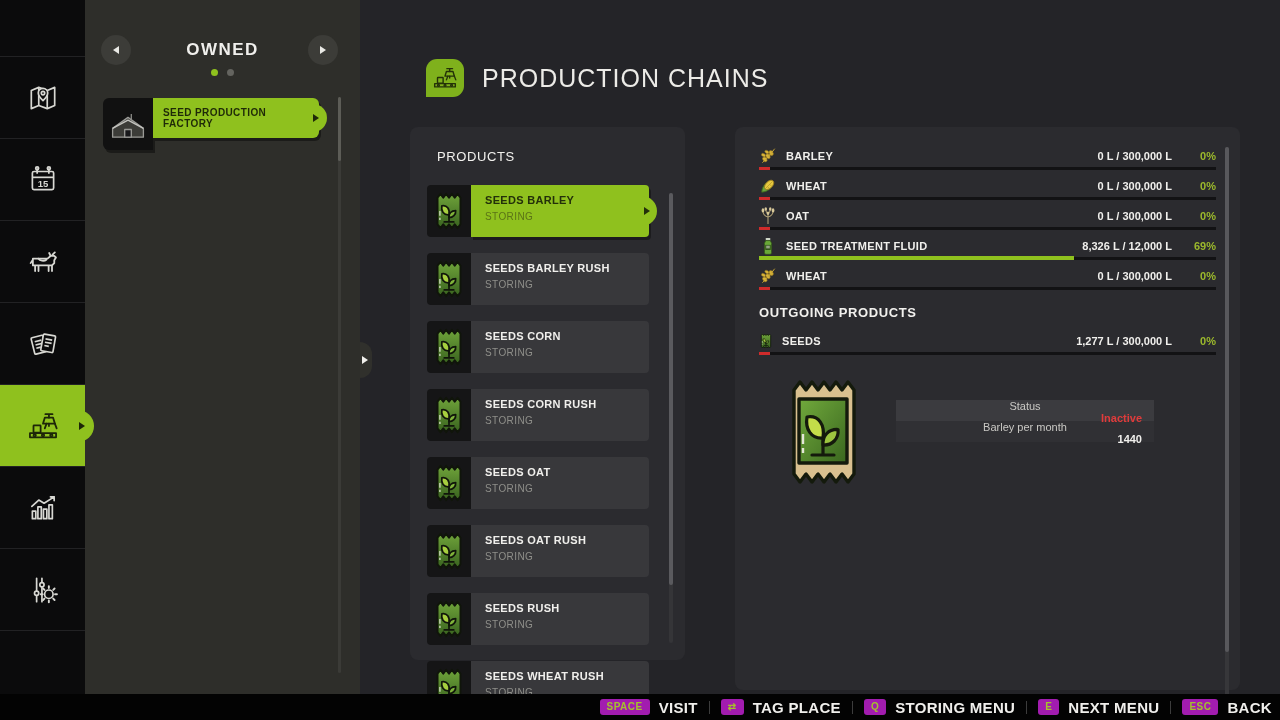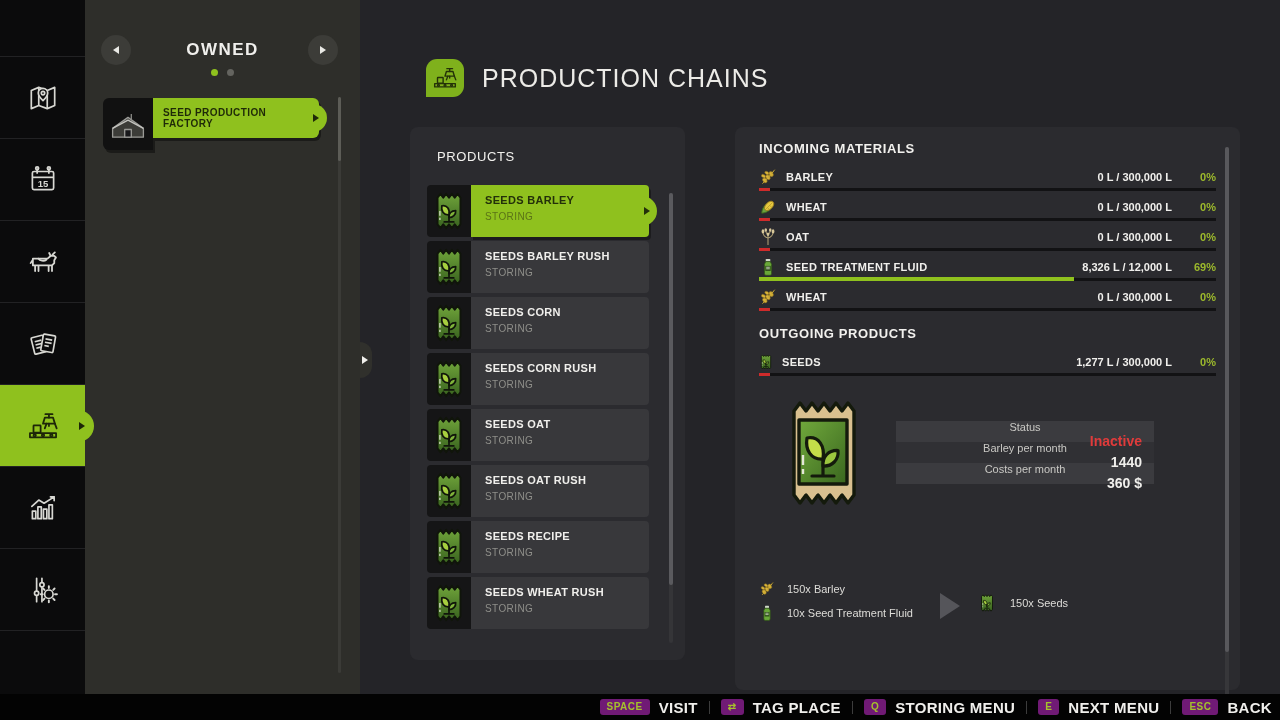--- a/index.html
+++ b/index.html
@@ -474,7 +474,6 @@
     <section class="panel details">
       <div class="d-inner">
 
-        <div class="sec-title">INCOMING MATERIALS</div>
 
         <div class="mat-row">
           <svg class="micon">

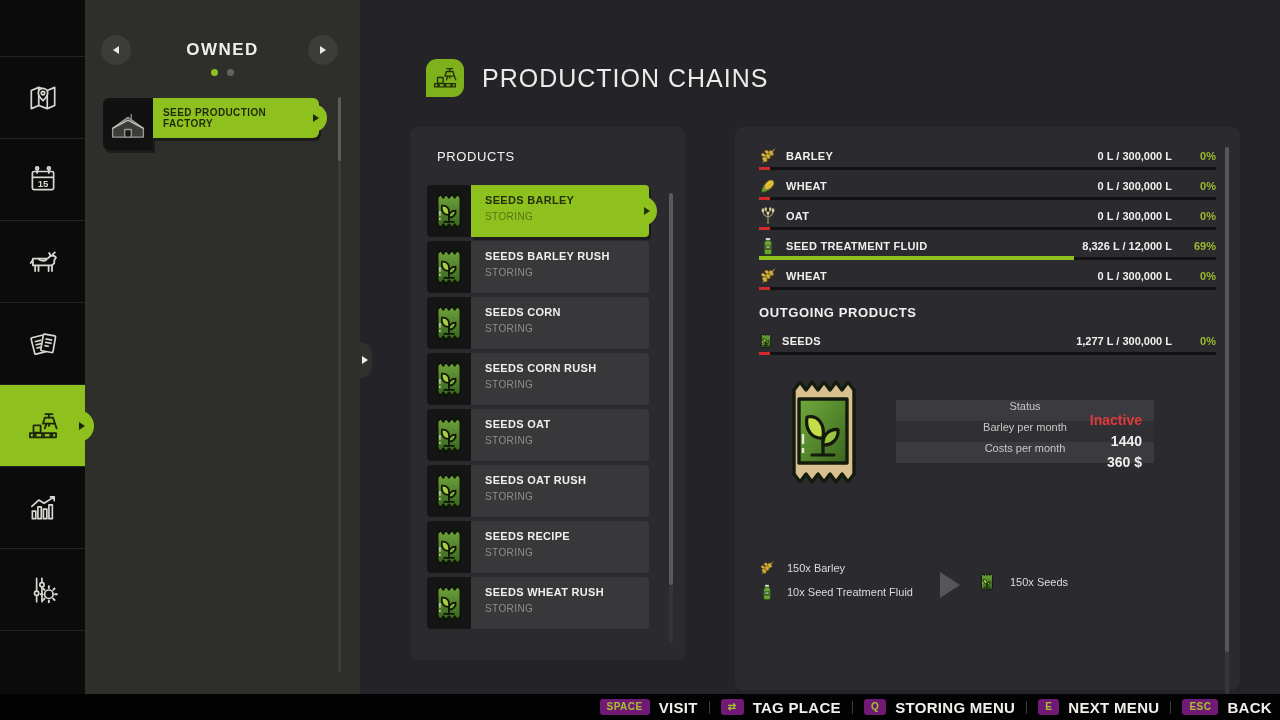--- a/index.html
+++ b/index.html
@@ -50,7 +50,7 @@
   .products { left:50px; top:127px; width:275px; height:533px; }
   .products .panel-title { position:absolute; left:27px; top:22px; }
   .plist { position:absolute; left:17px; top:58px; width:222px; }
-  .pitem { display:flex; height:52px; margin-bottom:4px; cursor:pointer; }
+  .pitem { display:flex; height:52px; margin-bottom:16px; cursor:pointer; }
   .ptile { width:44px; height:52px; background:#151516; border-radius:4px 0 0 4px; display:flex; align-items:center; justify-content:center; }
   .pbody { position:relative; flex:1; background:#38383b; border-radius:0 4px 4px 0; padding:9px 8px 0 14px; }
   .pname { color:#f0efec; font-size:11px; font-weight:bold; letter-spacing:.3px; display:block; }

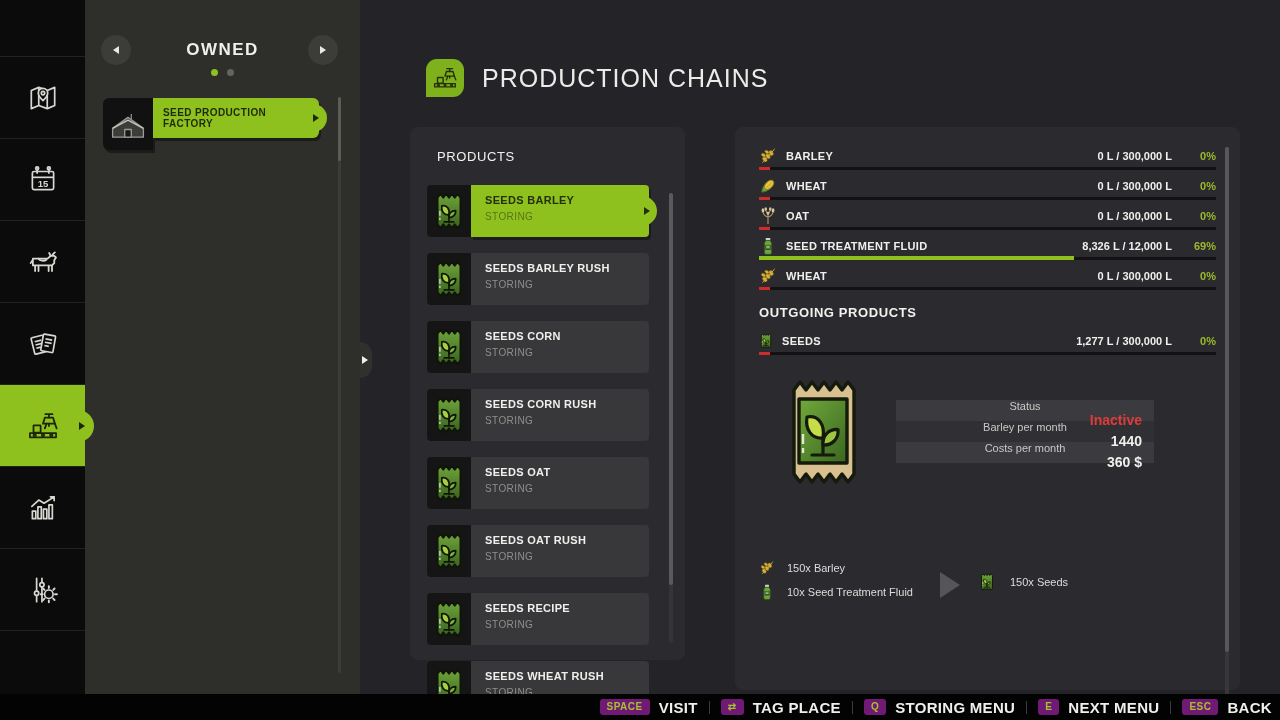--- a/index.html
+++ b/index.html
@@ -86,7 +86,7 @@
   .trow { height:21px; display:flex; align-items:center; padding:0 12px; background:#303034;flex-direction:column; }
   .trow.alt { background:#3b3b3f; }
   .tlabel { color:#c9c8c4; font-size:11px; }
-  .tval { margin-left:auto; color:#f0efec; font-size:14px; font-weight:bold; }
+  .tval { margin-left:auto; color:#f0efec; font-size:11px; font-weight:bold; }
   .tval.red { color:#e03b3b; }
 
   .recipe { margin-top:30px; }

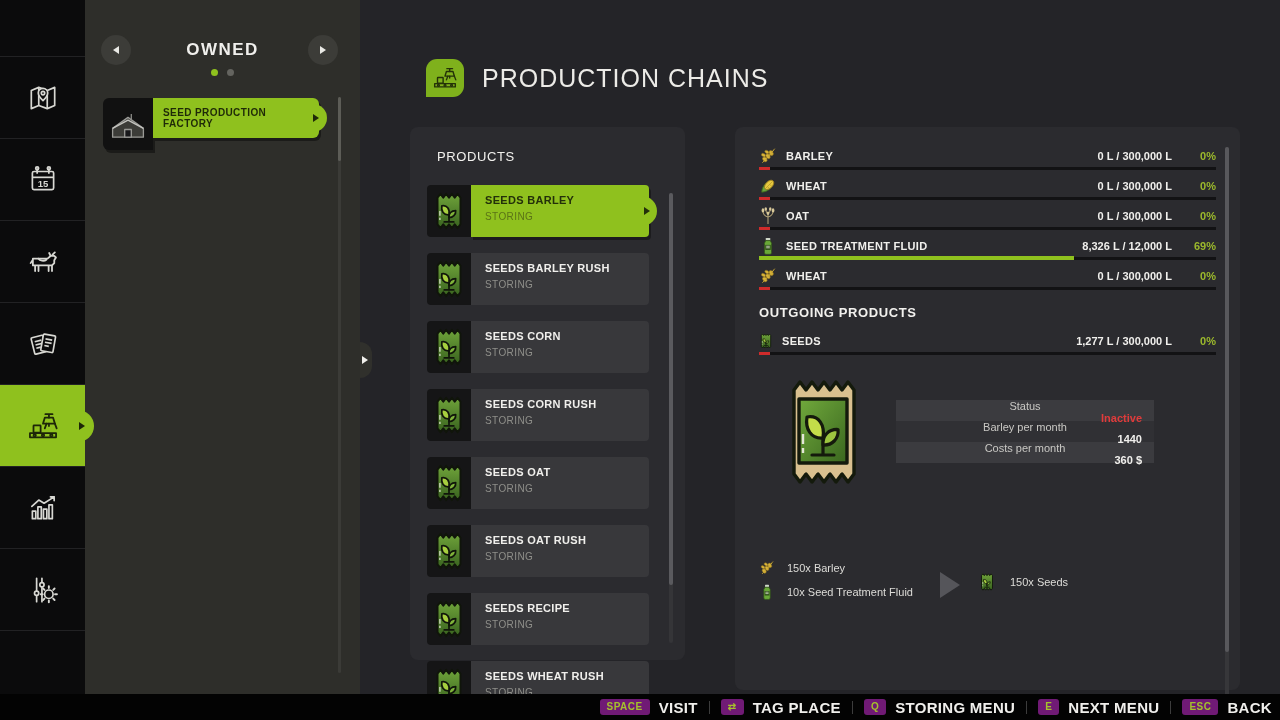--- a/index.html
+++ b/index.html
@@ -569,10 +569,6 @@
               <span class="tlabel">Barley per month</span>
               <span class="tval">1440</span>
             </div>
-            <div class="trow alt">
-              <span class="tlabel">Costs per month</span>
-              <span class="tval">360 $</span>
-            </div>
           </div>
         </div>
 

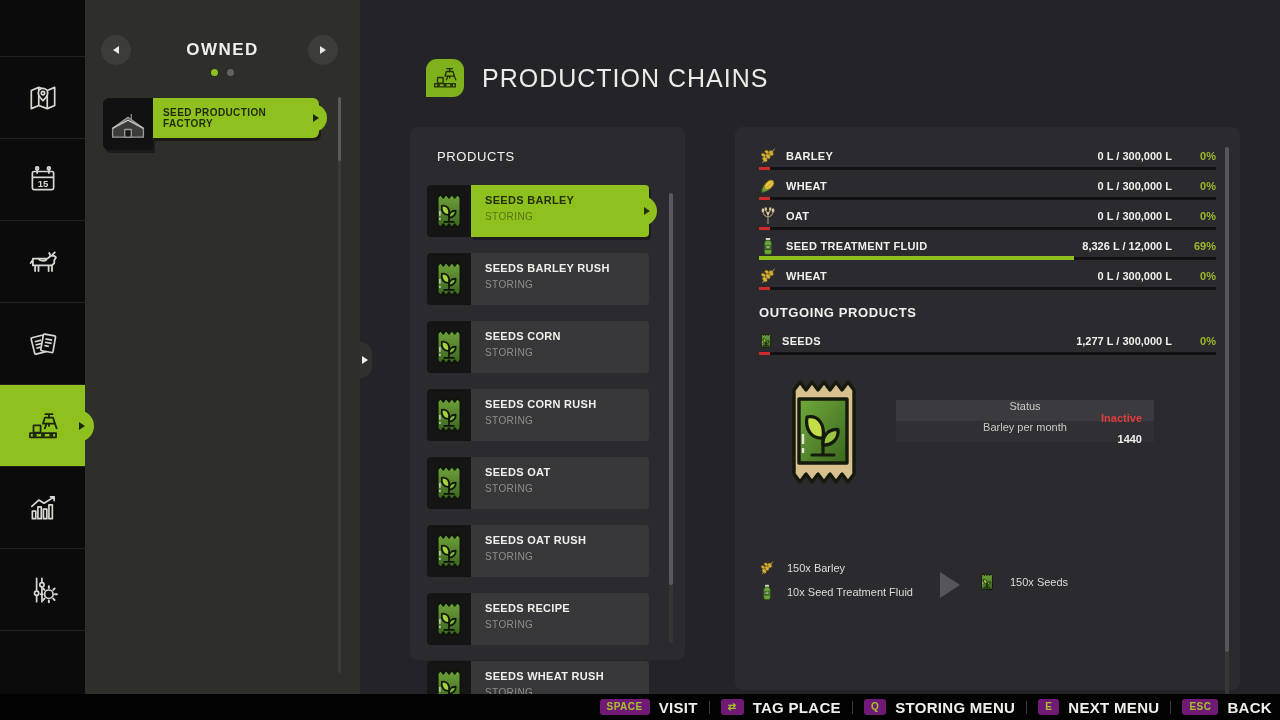--- a/index.html
+++ b/index.html
@@ -573,27 +573,6 @@
         </div>
 
         <div class="recipe">
-          <div class="recipe-rows">
-            <div class="r-in row1">
-              <svg class="r-icon">
-                  <use href="#sym-barley"></use>
-                </svg>
-              <span class="r-text">150x Barley</span>
-            </div>
-            <div class="r-in row2">
-              <svg class="r-icon">
-                  <use href="#sym-bottle"></use>
-                </svg>
-              <span class="r-text">10x Seed Treatment Fluid</span>
-            </div>
-            <div class="r-arrow"></div>
-            <div class="r-out">
-              <svg class="r-icon">
-                  <use href="#sym-packet"></use>
-                </svg>
-              <span class="r-text">150x Seeds</span>
-            </div>
-          </div>
         </div>
 
       </div>

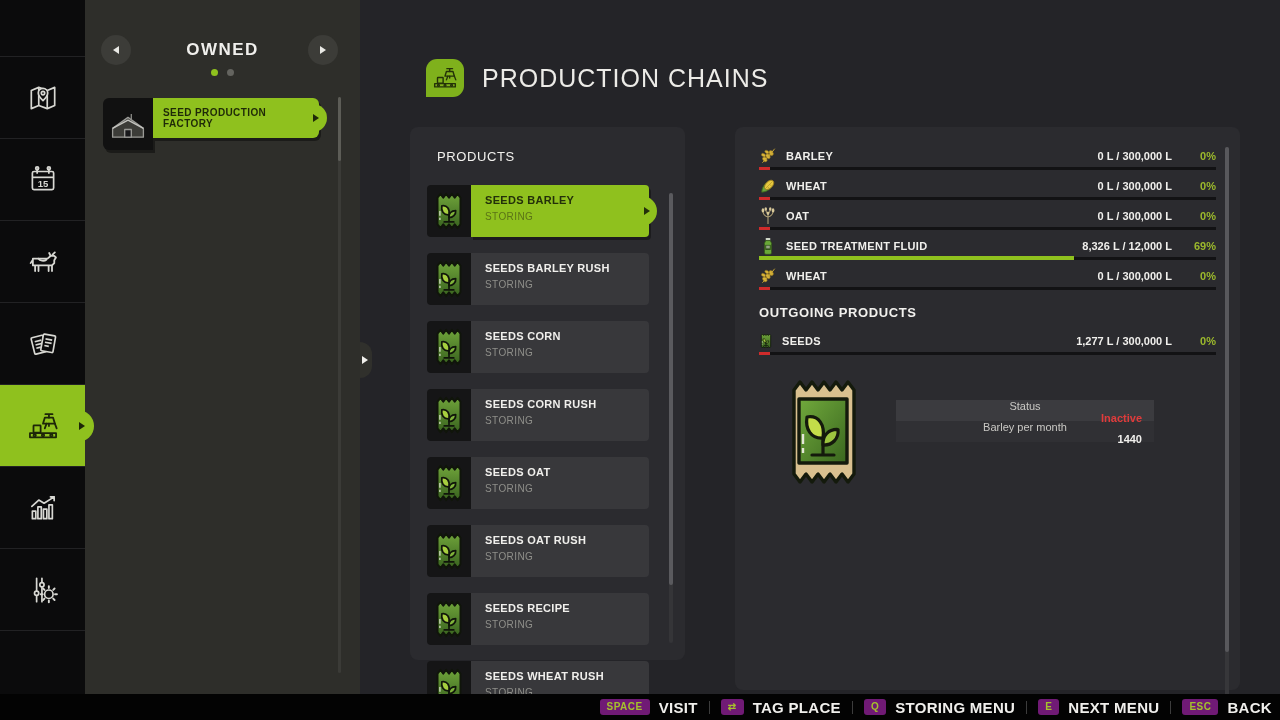--- a/index.html
+++ b/index.html
@@ -448,7 +448,7 @@
               </svg>
             </div>
           <div class="pbody">
-              <span class="pname">SEEDS RECIPE</span>
+              <span class="pname">SEEDS RUSH</span>
               <span class="pstat">STORING</span>
             </div>
         </div>

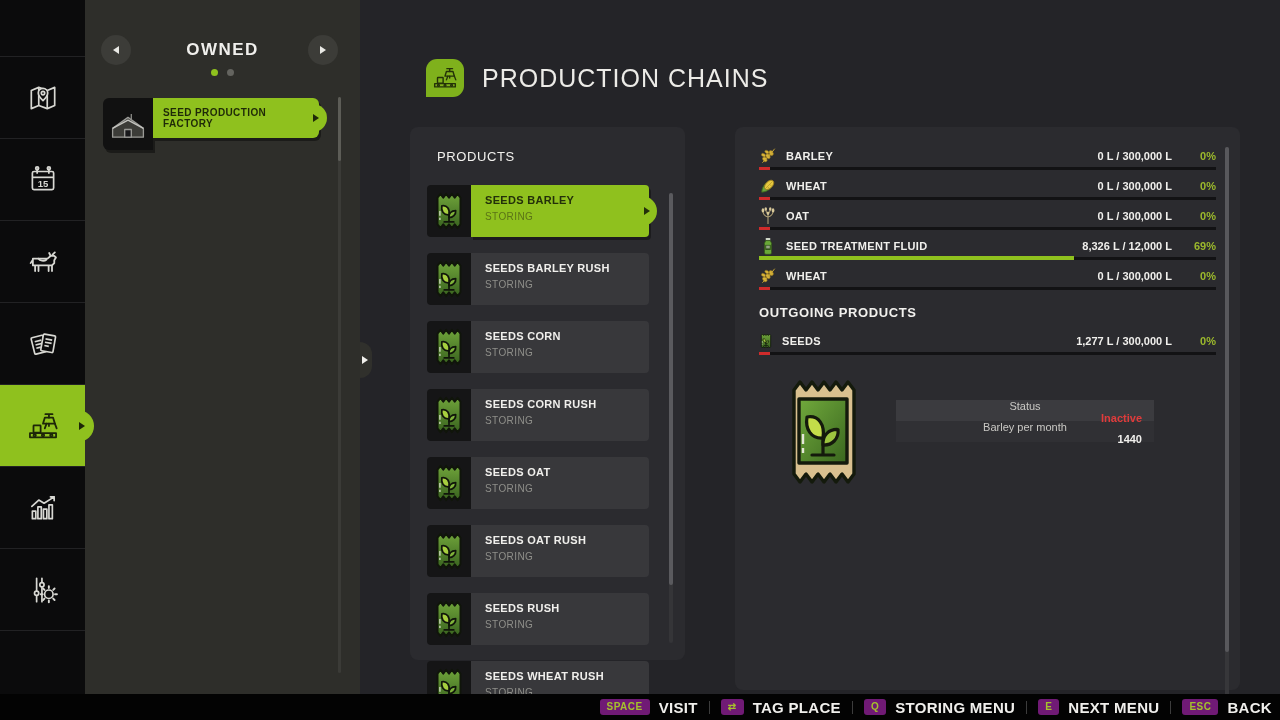--- a/index.html
+++ b/index.html
@@ -102,7 +102,7 @@
   
   .bottombar { position:absolute; left:0; bottom:0; width:1280px; height:26px; background:#030303; z-index:6; display:flex; align-items:center; justify-content:flex-end; padding-right:8px; }
   .kb-group { display:flex; align-items:center; gap:9px; }
-  .kb-key { background:#701a75; color:#a5c12d; font-size:10px; font-weight:bold; letter-spacing:.5px; padding:3px 7px; border-radius:3px; line-height:1; }
+  .kb-key { background:#a21caf; color:#a5c12d; font-size:10px; font-weight:bold; letter-spacing:.5px; padding:3px 7px; border-radius:3px; line-height:1; }
   .kb-label { color:#f0efec; font-size:15px; font-weight:bold; letter-spacing:.3px; }
   .kb-sep { width:1px; height:13px; background:#3c3c3c; margin:0 11px; }
 </style>

